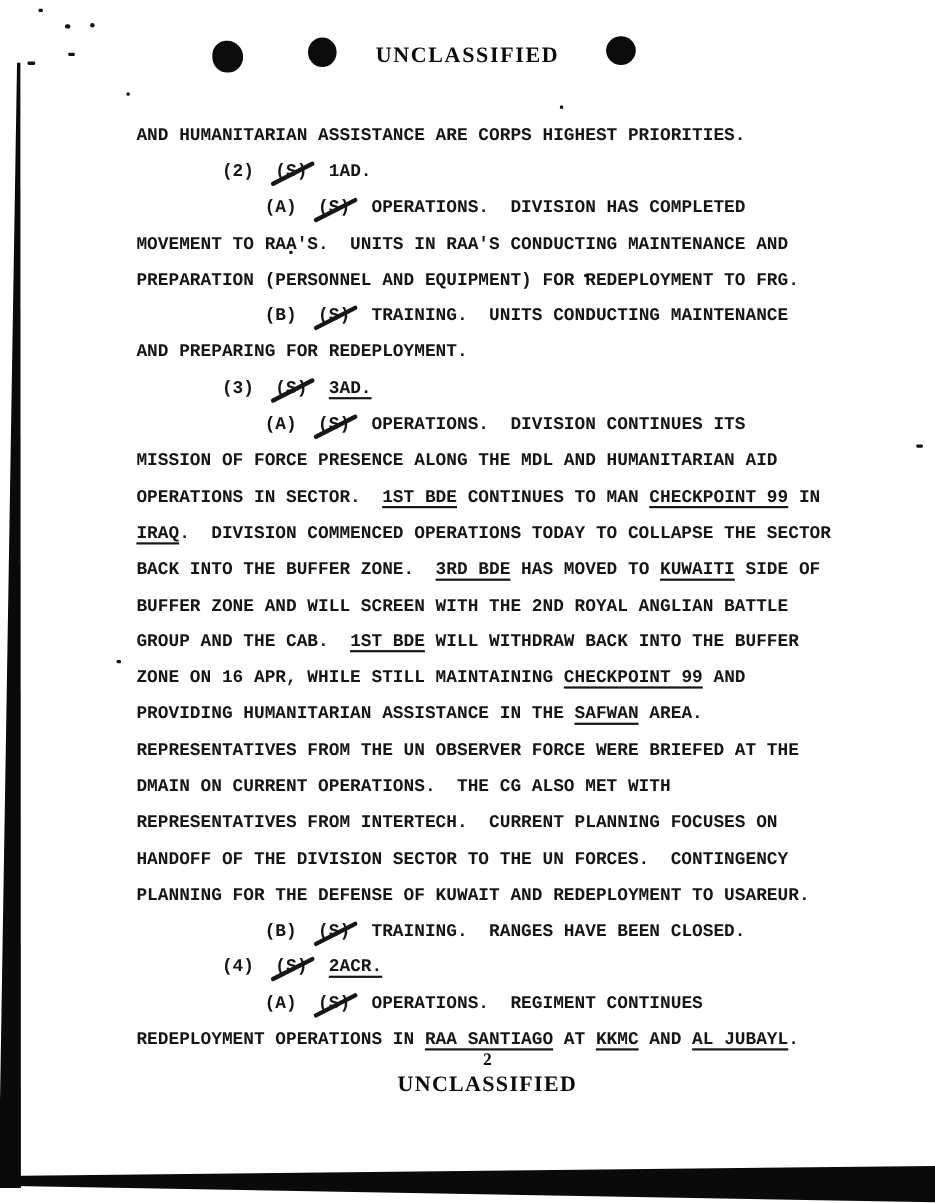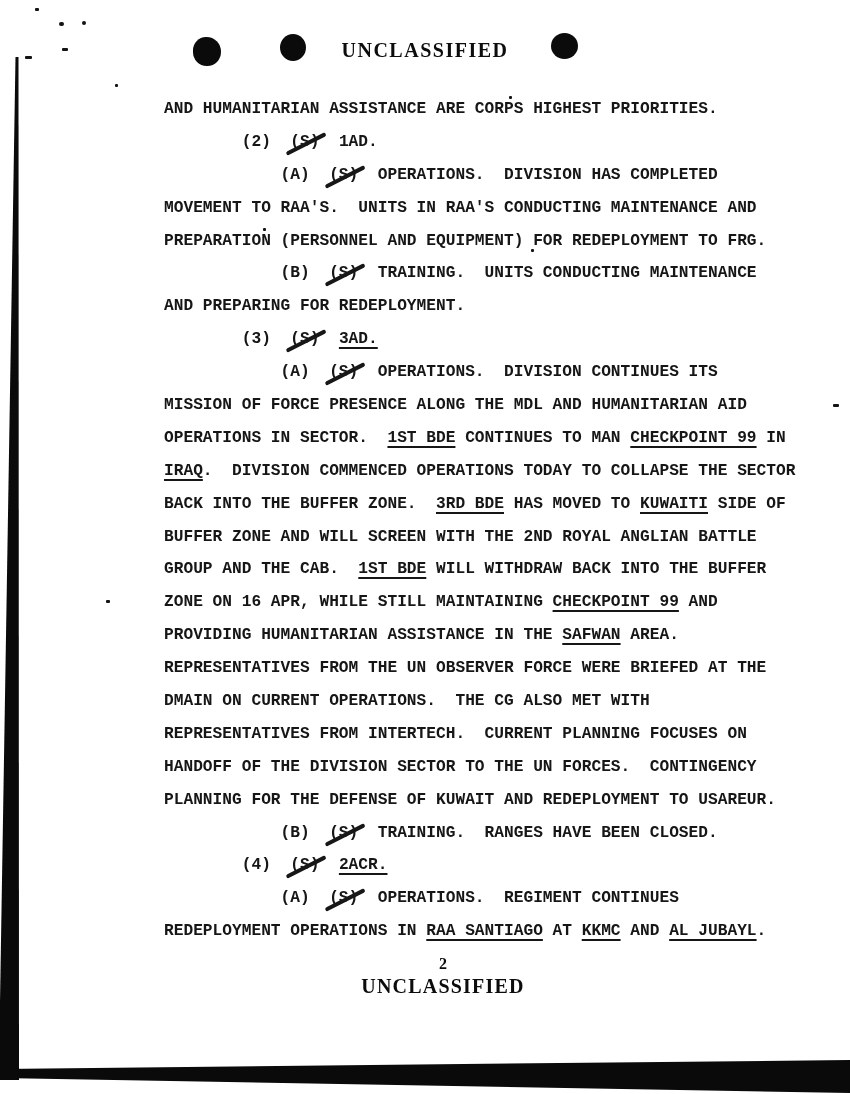--- a/index.html
+++ b/index.html
@@ -40,12 +40,11 @@
 
   
   .doc-content {
-    position:absolute; left:124px; top:93px;
+    position:absolute; left:124px; top:107px;
     font-family:"Liberation Mono","DejaVu Sans Mono",monospace;
     font-weight:700; font-size:16.2px; line-height:32.9px;
     color:#161616;
     white-space:pre;
-    margin-left:40px;
   }
   .doc-line { height:32.9px; }
   .u {

